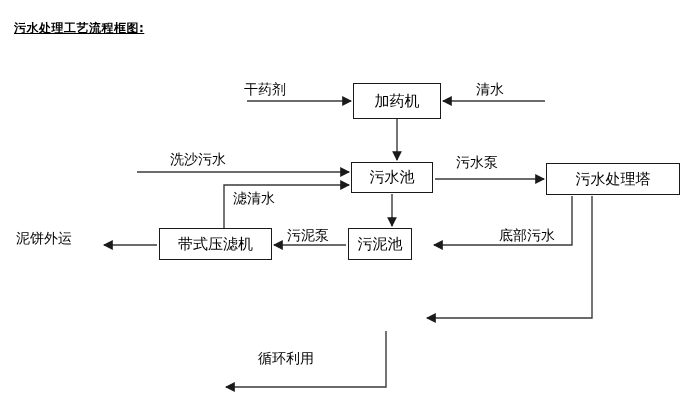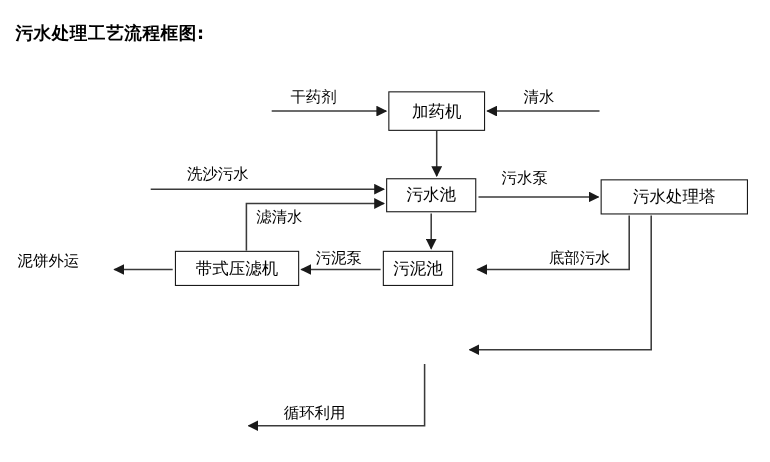--- a/index.html
+++ b/index.html
@@ -13,8 +13,9 @@
 
   .title{
     position:absolute;left:14px;top:20px;
-    font-size:16px;font-weight:bold;letter-spacing:0.5px;
+    font-size:12px;font-weight:bold;letter-spacing:0.5px;
     white-space:nowrap;
+    text-decoration:underline;
   }
 
   .node{

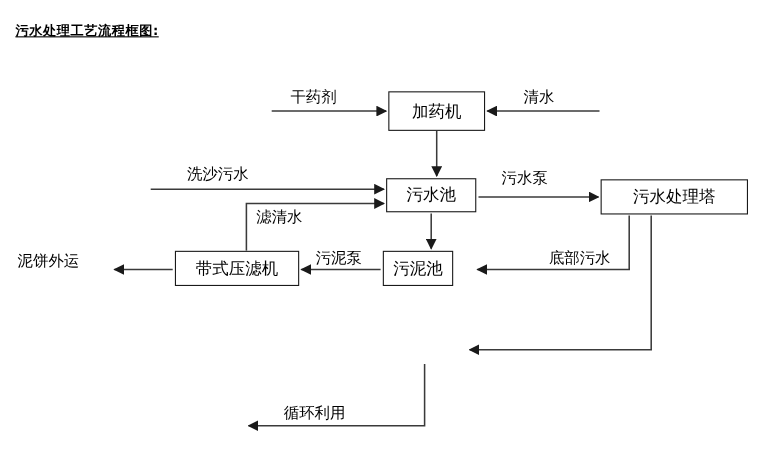--- a/index.html
+++ b/index.html
@@ -86,7 +86,7 @@
   <div class="node" style="left:348px;top:228px;width:64px;height:32px;">污泥池</div>
 
 
-  <div class="edge-label" style="left:264px;top:82px;">干药剂</div>
+  <div class="edge-label" style="left:244px;top:82px;">干药剂</div>
 
   <div class="edge-label" style="left:476px;top:82px;">清水</div>
 

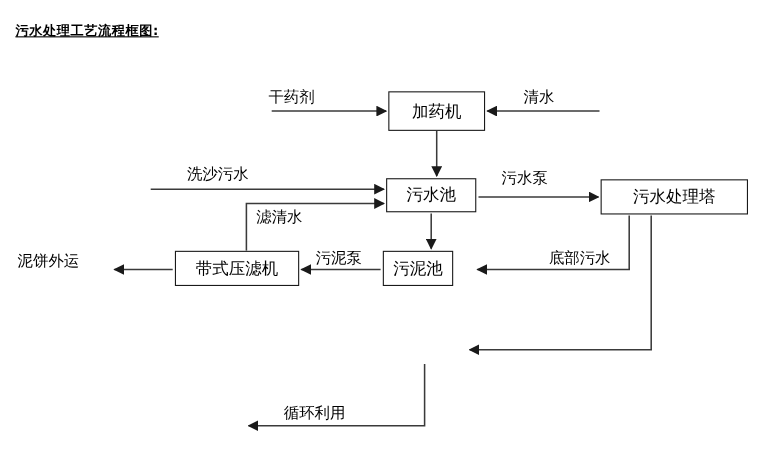--- a/index.html
+++ b/index.html
@@ -102,7 +102,7 @@
 
   <div class="terminal-label" style="left:16px;top:231px;">泥饼外运</div>
 
-  <div class="edge-label" style="left:258px;top:369px;">循环利用</div>
+  <div class="edge-label" style="left:258px;top:351px;">循环利用</div>
 
 </div>
 

